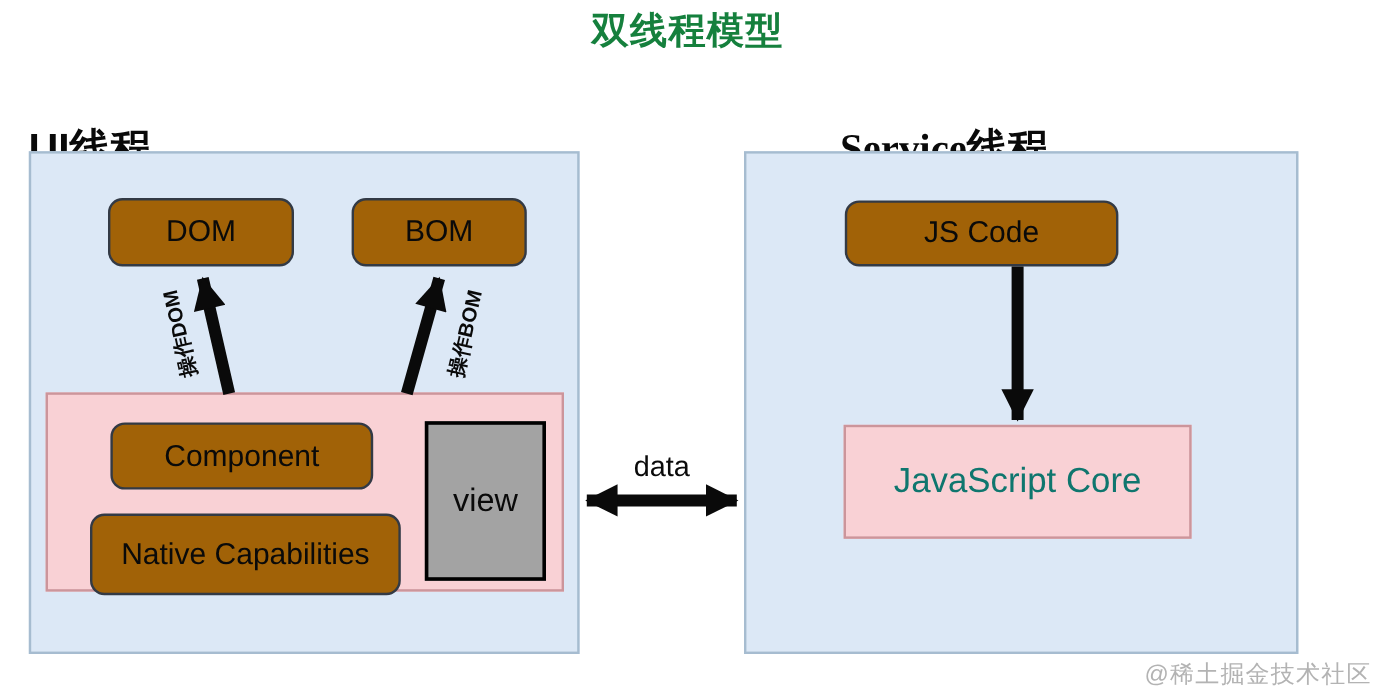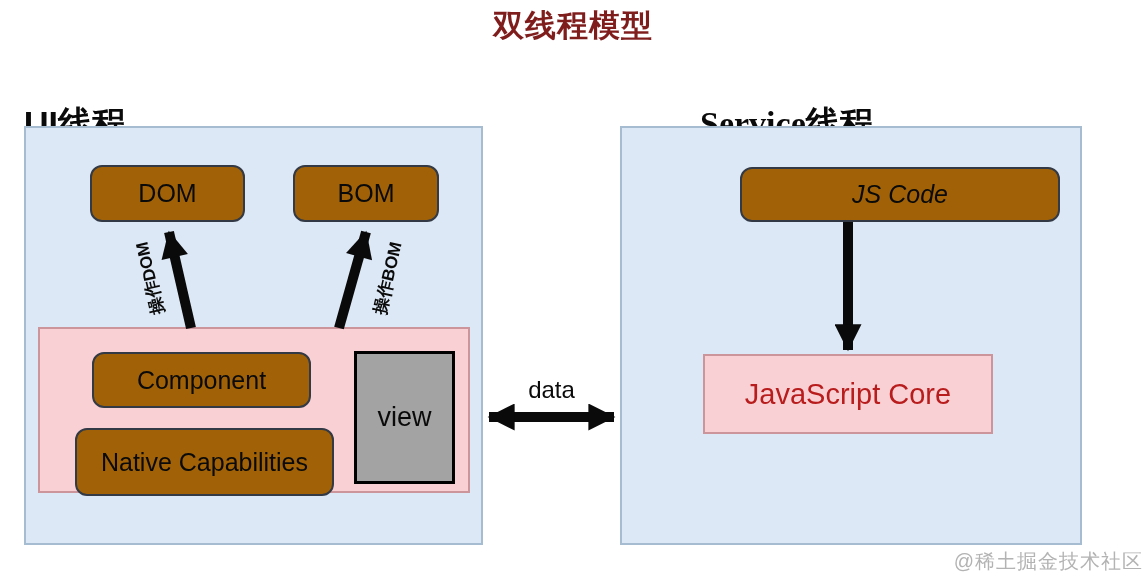--- a/index.html
+++ b/index.html
@@ -11,7 +11,7 @@
   .abs{position:absolute;}
   .title{
     left:0;right:0;top:5px;text-align:center;
-    font-size:31px;font-weight:600;letter-spacing:1px;color:#7f1d1d;
+    font-size:31px;font-weight:600;letter-spacing:1px;color:#15803d;
   }
   .panel-header{
     font-size:34px;font-weight:600;color:#0a0a0a;text-align:left;margin-top:20px;

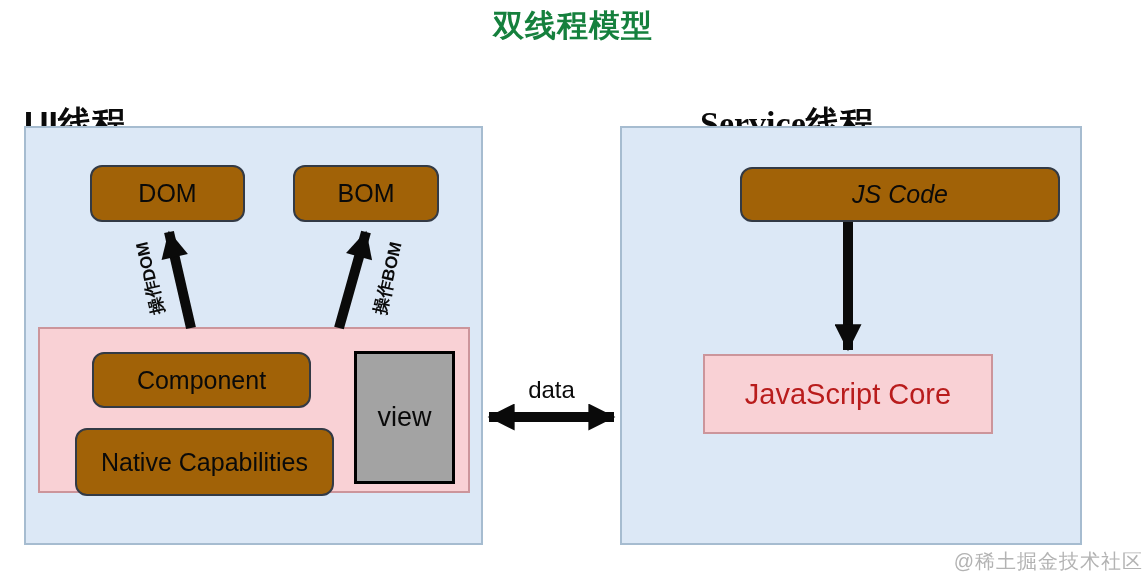--- a/index.html
+++ b/index.html
@@ -48,7 +48,7 @@
     display:flex;align-items:center;justify-content:center;
     font-size:27px;color:#0a0a0a;
   }
-  .box-jscode{left:740px;top:167px;width:320px;height:55px;font-style:italic;}
+  .box-jscode{left:704px;top:167px;width:228px;height:55px;}
   .box-jscore{
     left:703px;top:354px;width:290px;height:80px;
     display:flex;align-items:center;justify-content:center;

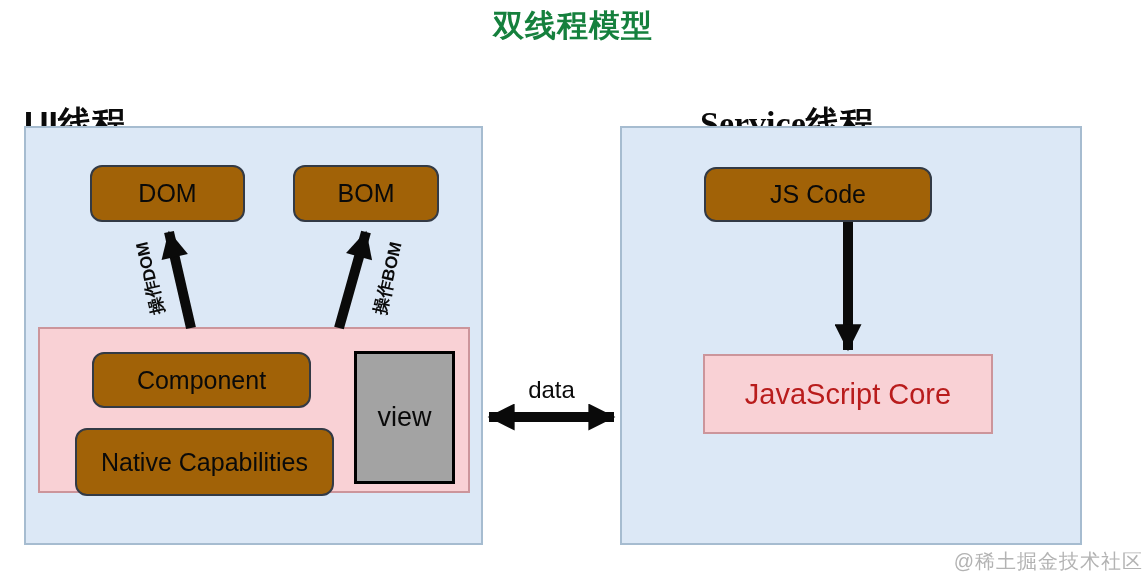--- a/index.html
+++ b/index.html
@@ -50,9 +50,9 @@
   }
   .box-jscode{left:704px;top:167px;width:228px;height:55px;}
   .box-jscore{
-    left:703px;top:354px;width:290px;height:80px;
+    left:703px;top:354px;width:290px;height:95px;
     display:flex;align-items:center;justify-content:center;
-    font-size:29px;color:#b91c1c;
+    font-size:29px;color:#0f766e;
   }
   .rot-label{
     font-size:17px;font-weight:700;color:#0a0a0a;white-space:nowrap;

